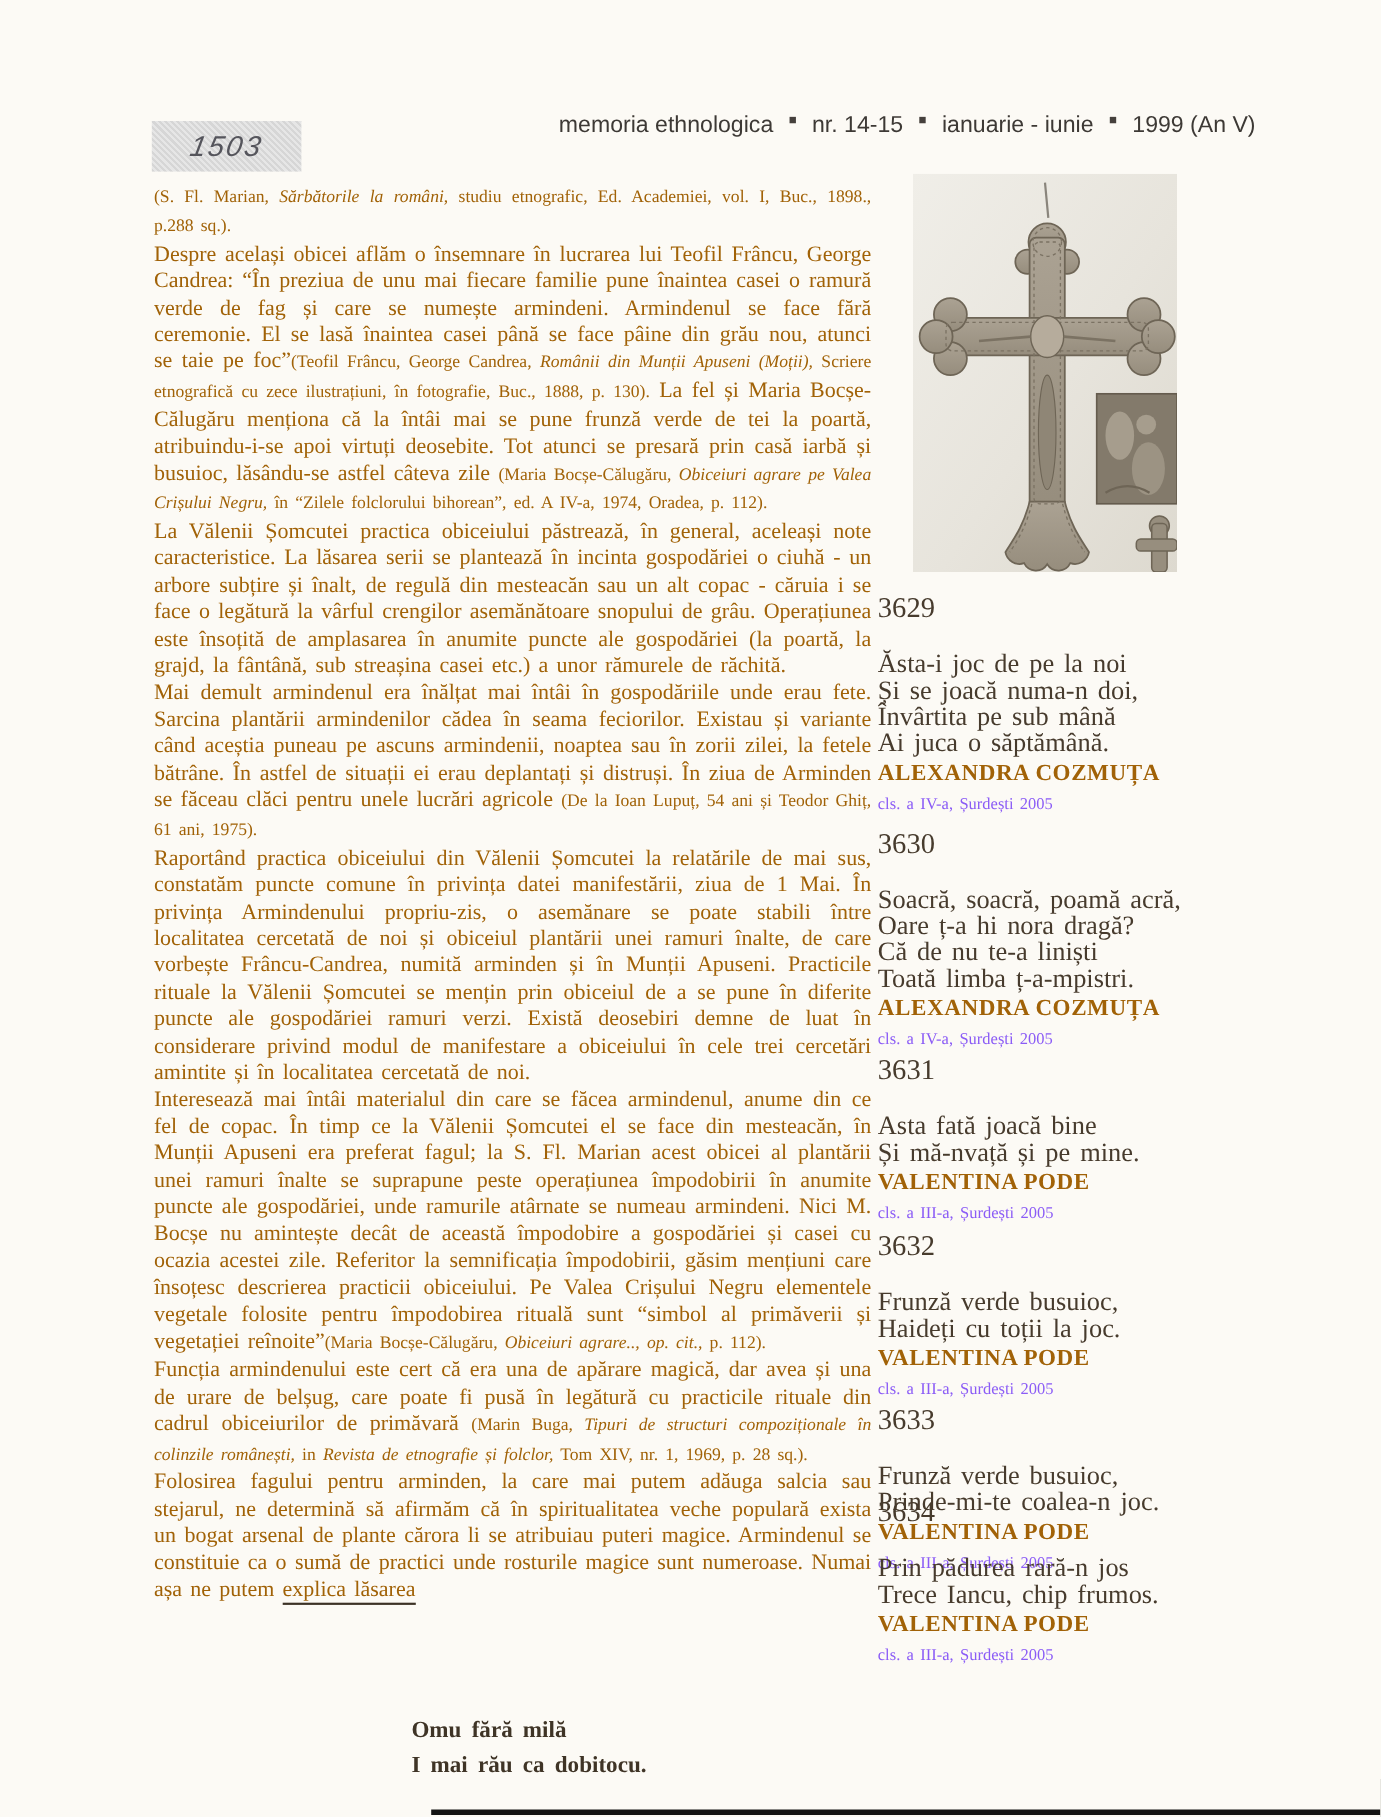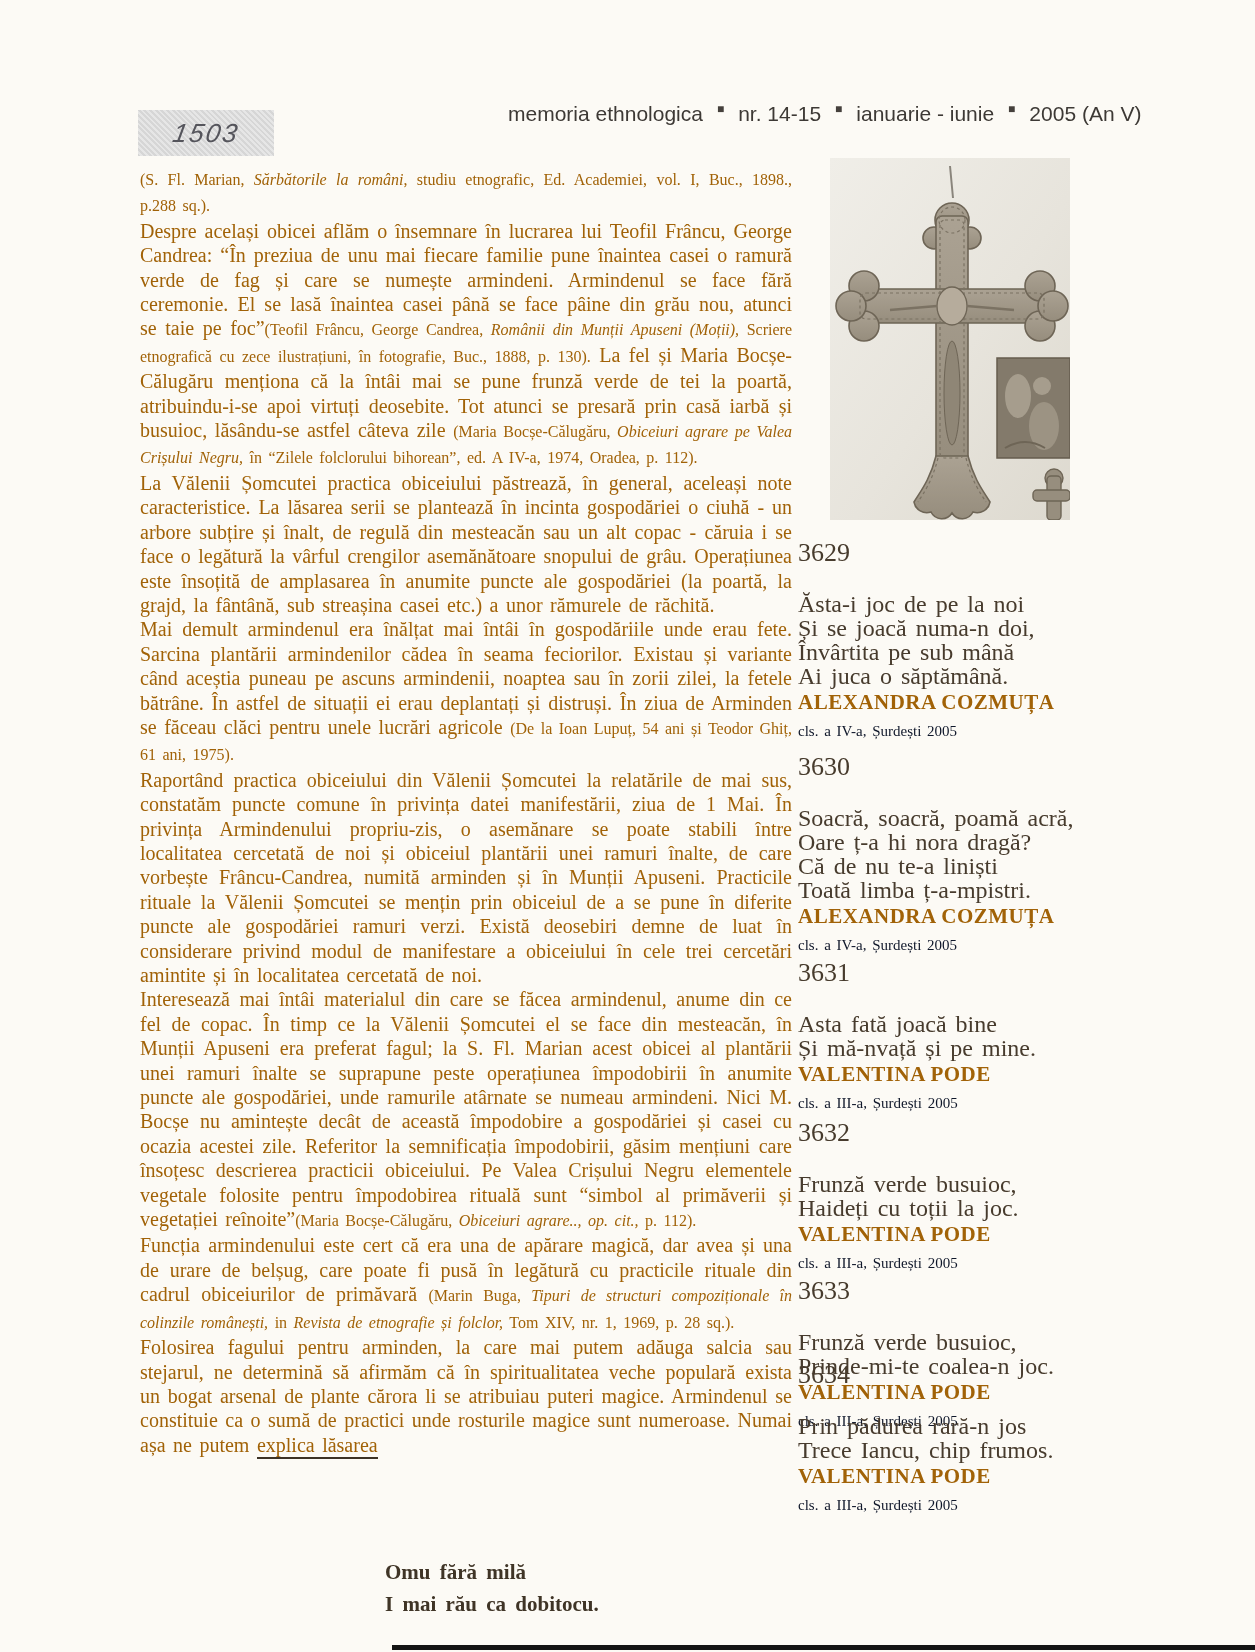--- a/index.html
+++ b/index.html
@@ -61,7 +61,7 @@
     <span class="bullet">■</span>
     <span>ianuarie - iunie</span>
     <span class="bullet">■</span>
-    <span>2005 (An V)</span>
+    <span>1999 (An V)</span>
   </div>
 
   <div class="stamp">

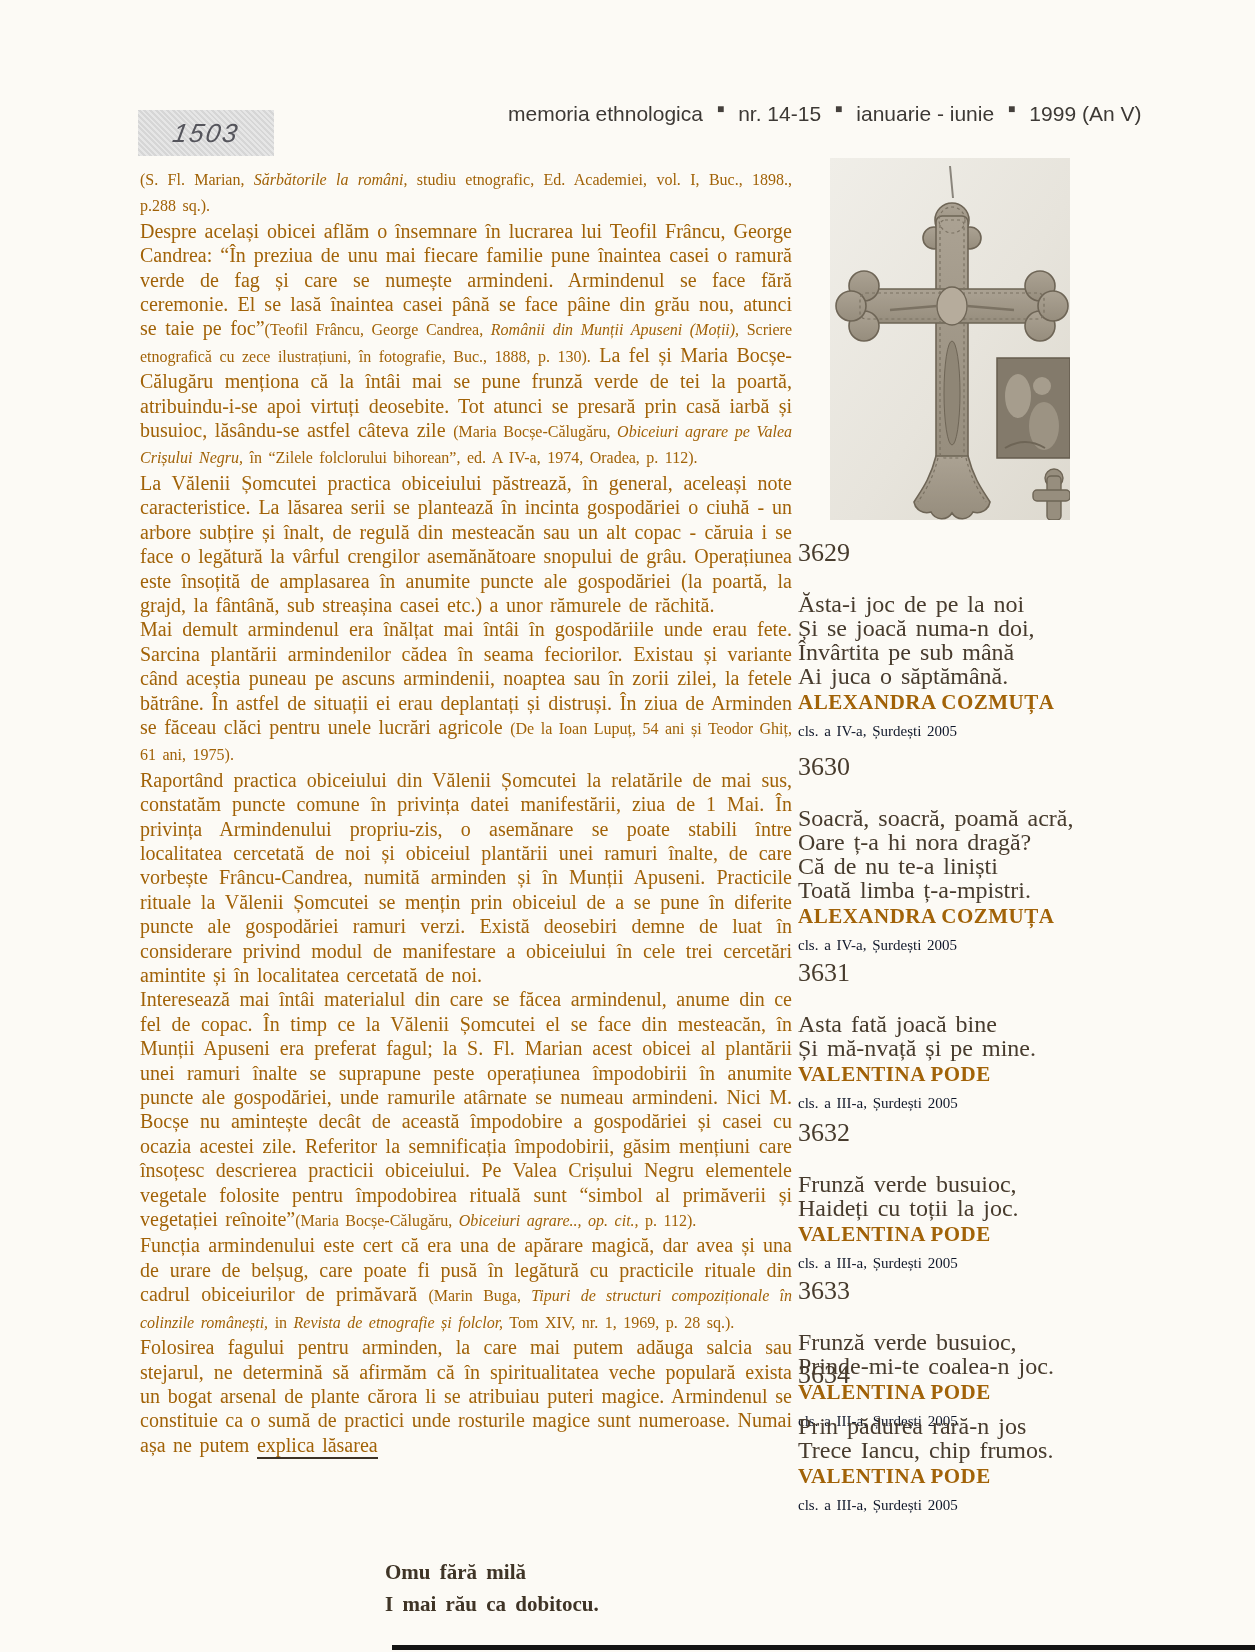--- a/index.html
+++ b/index.html
@@ -41,7 +41,7 @@
   .verse .num{width:196px;font-size:26px;margin-bottom:24px;}
   .verse .vline{font-size:24px;line-height:24px;white-space:nowrap;word-spacing:3px;}
   .verse .author{font-size:21px;font-weight:bold;letter-spacing:.5px;white-space:nowrap;margin-top:2px;color:#a16207;}
-  .verse .attr{font-size:15px;margin-top:8px;white-space:nowrap;word-spacing:2px;color:#0f172a;}
+  .verse .attr{font-size:15px;margin-top:8px;white-space:nowrap;word-spacing:2px;color:#8b5cf6;}
   .v1{top:538px;} .v2{top:752px;} .v3{top:958px;}
   .v4{top:1118px;} .v5{top:1276px;} .v6{top:1360px;}
   

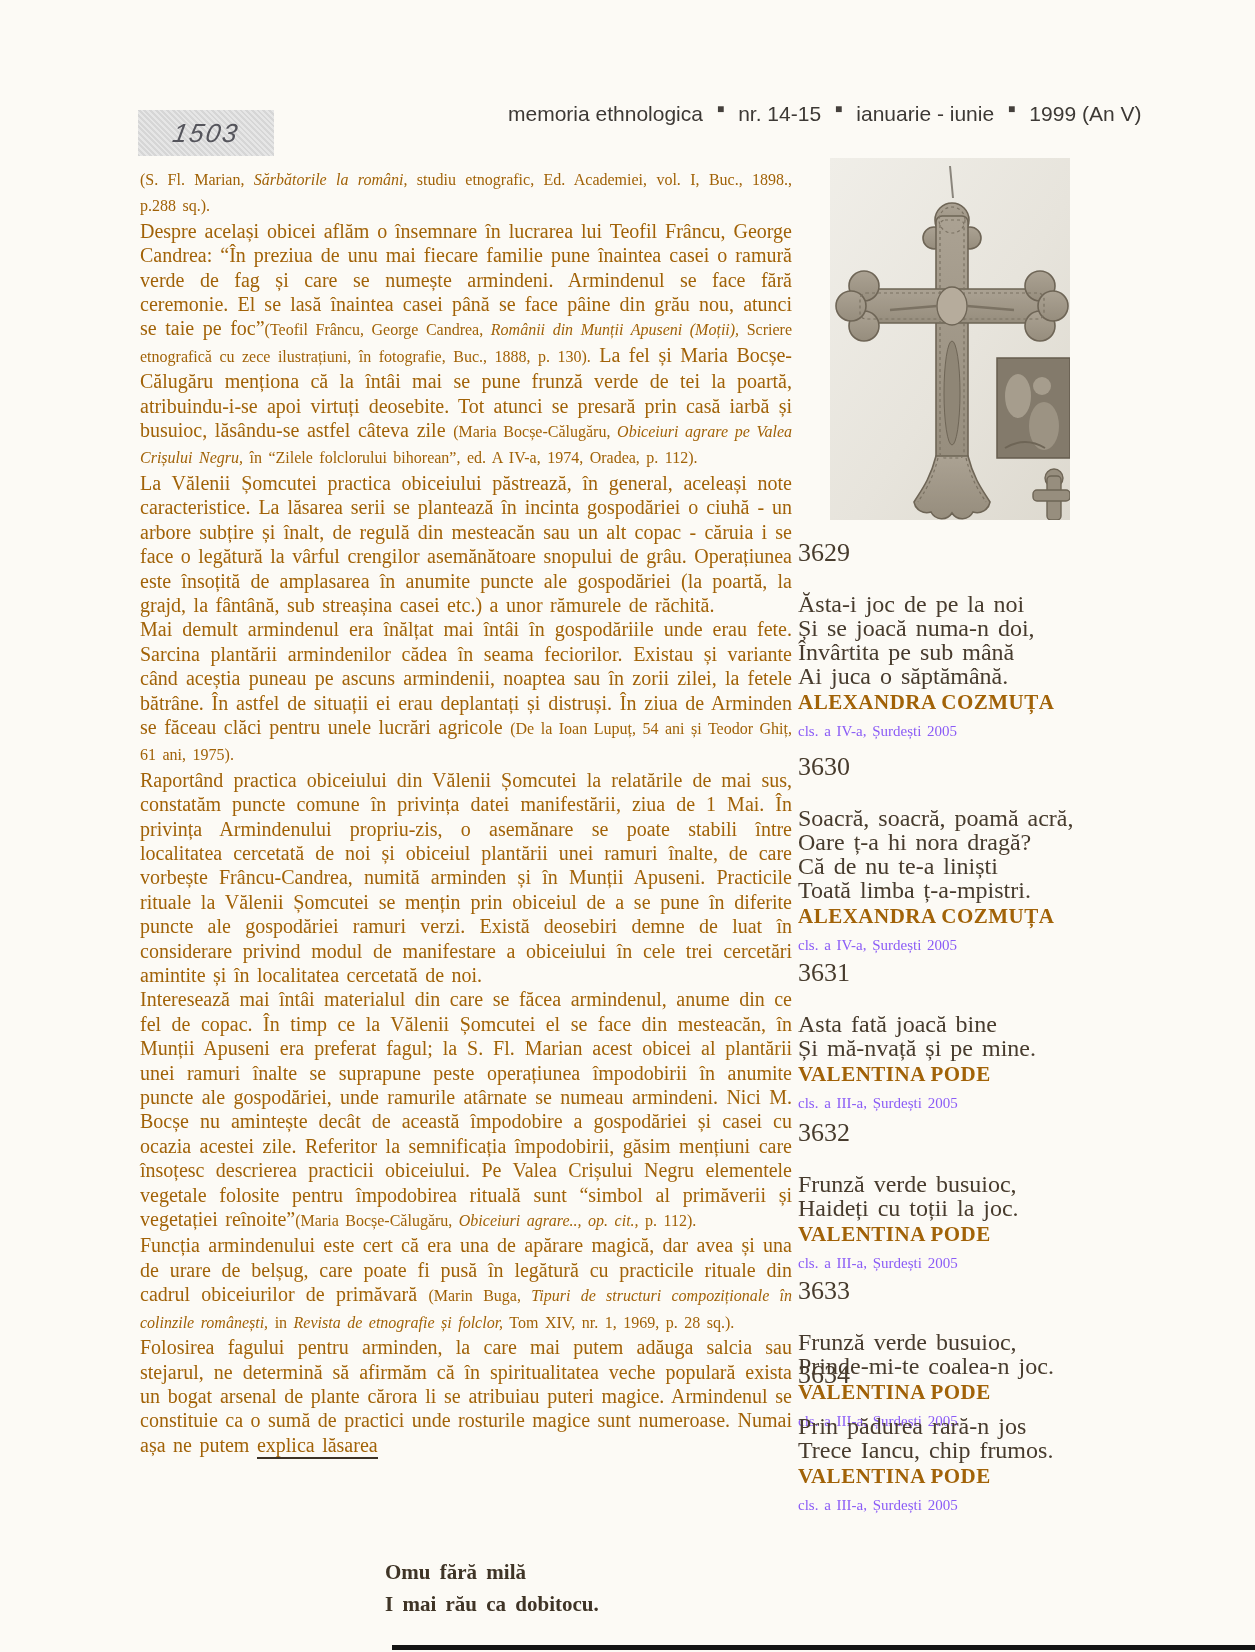--- a/index.html
+++ b/index.html
@@ -45,7 +45,7 @@
   .v1{top:538px;} .v2{top:752px;} .v3{top:958px;}
   .v4{top:1118px;} .v5{top:1276px;} .v6{top:1360px;}
   
-  .closing{position:absolute;left:385px;top:1556px;font-weight:bold;font-size:21px;line-height:32px;color:#3f3426;word-spacing:4px;}
+  .closing{position:absolute;left:374px;top:1556px;font-weight:bold;font-size:21px;line-height:32px;color:#3f3426;word-spacing:4px;}
   
   .scan-edge{position:absolute;left:392px;top:1645px;width:863px;height:5px;background:#141414;}
 </style>

